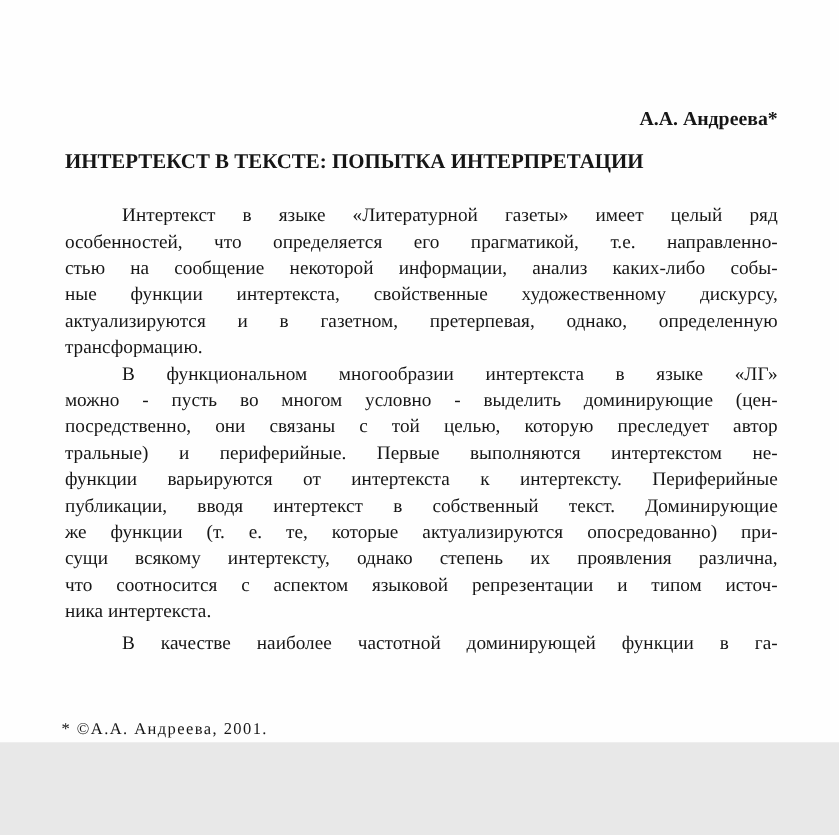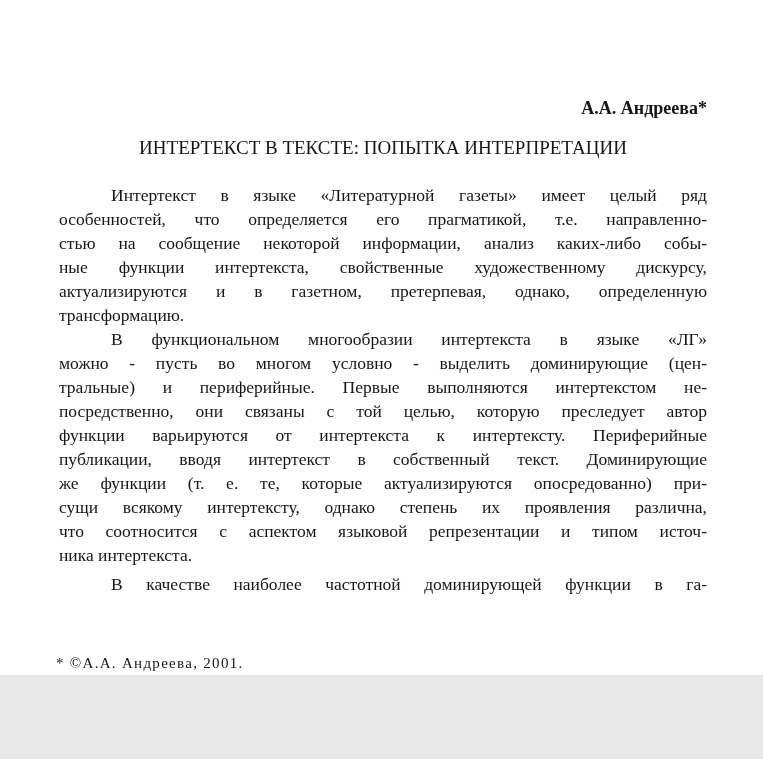--- a/index.html
+++ b/index.html
@@ -31,9 +31,9 @@
     top: 136px;
     left: 59px;
     width: 648px;
-    text-align: center;
+    text-align: left;
     font-size: 19px;
-    font-weight: normal;
+    font-weight: bold;
     line-height: 24px;
     white-space: nowrap;
   }

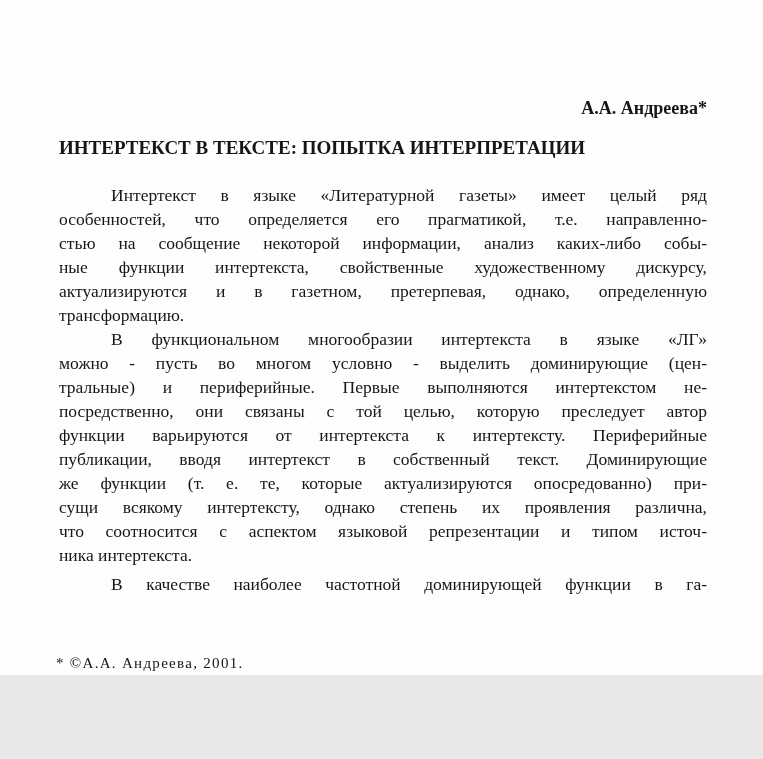--- a/index.html
+++ b/index.html
@@ -98,8 +98,8 @@
       <div class="para">
         <div class="line first">В функциональном многообразии интертекста в языке «ЛГ»</div>
         <div class="line">можно - пусть во многом условно - выделить доминирующие (цен-</div>
+        <div class="line">посредственно, они связаны с той целью, которую преследует автор</div>
         <div class="line">тральные) и периферийные. Первые выполняются интертекстом не-</div>
-        <div class="line">посредственно, они связаны с той целью, которую преследует автор</div>
         <div class="line">функции варьируются от интертекста к интертексту. Периферийные</div>
         <div class="line">публикации, вводя интертекст в собственный текст. Доминирующие</div>
         <div class="line">же функции (т. е. те, которые актуализируются опосредованно) при-</div>

